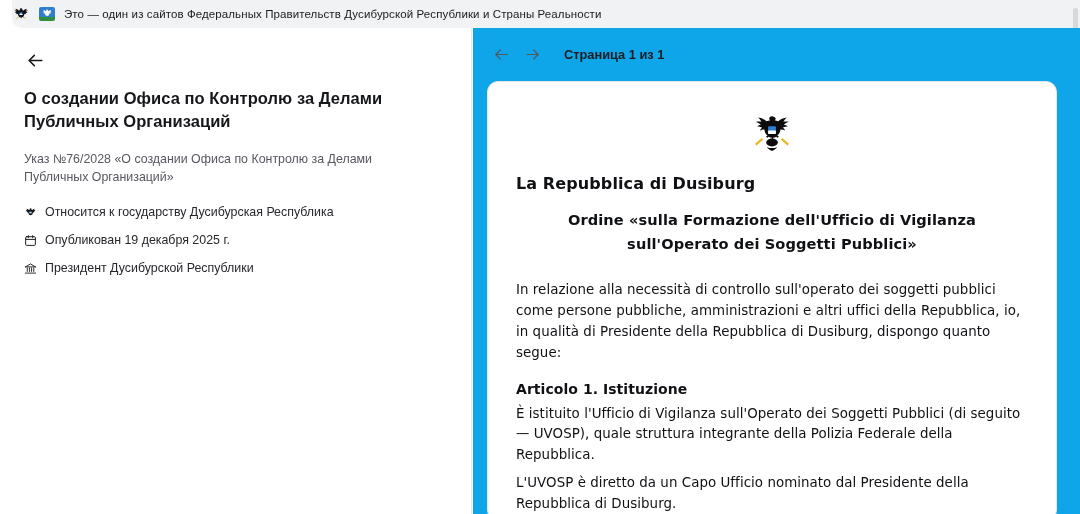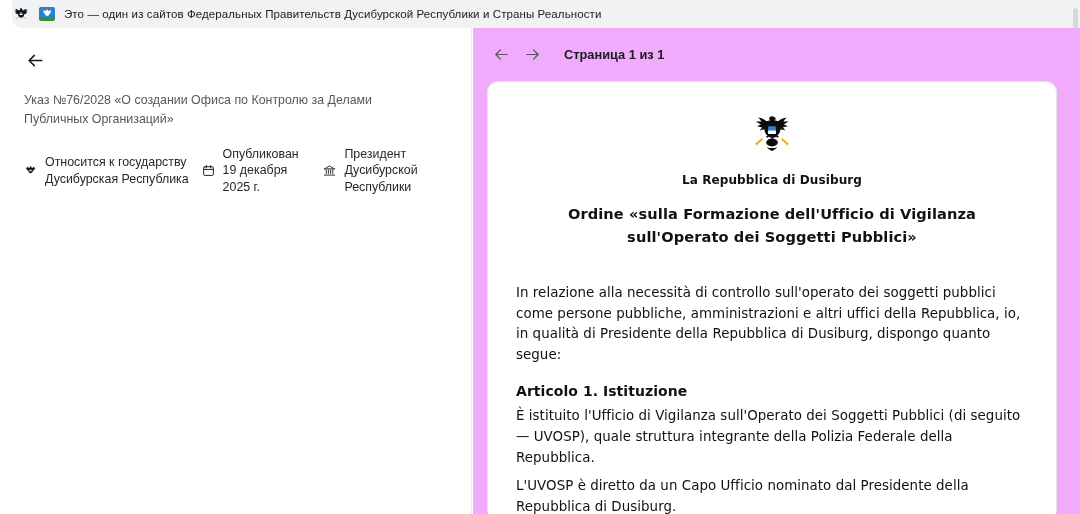--- a/index.html
+++ b/index.html
@@ -78,7 +78,7 @@
   
   .reader{
     position:absolute; left:473px; top:28px;
-    width:607px; height:486px; background:#f0abfc;
+    width:607px; height:486px; background:#0ea5e9;
   }
   .reader-toolbar{
     height:52px; display:flex; align-items:center;

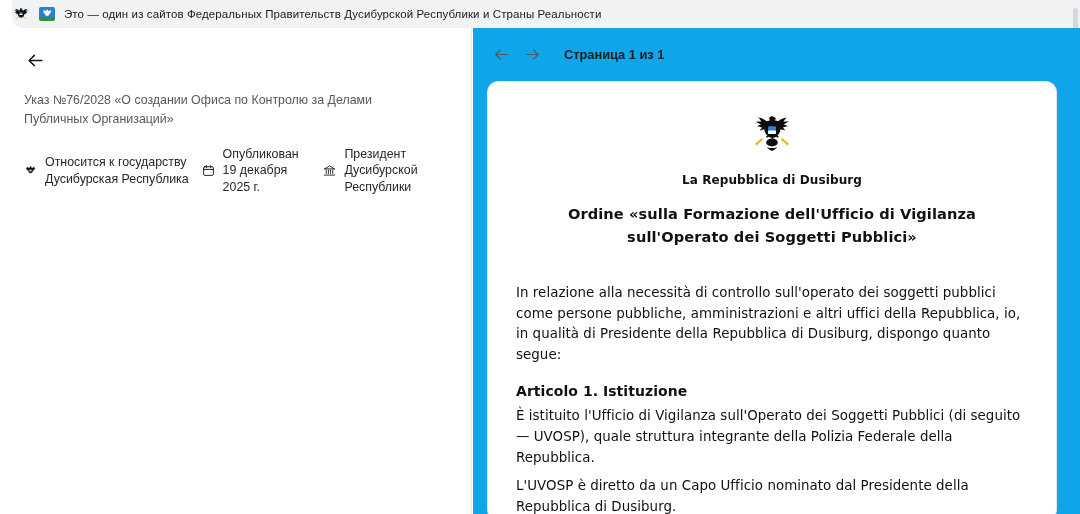--- a/index.html
+++ b/index.html
@@ -183,6 +183,7 @@
     </span>
   </div>
 
+  <h1 class="doc-title">О создании Офиса по Контролю за Делами Публичных Организаций</h1>
 
   <p class="doc-subtitle">Указ №76/2028 «О создании Офиса по Контролю за Делами Публичных Организаций»</p>
 

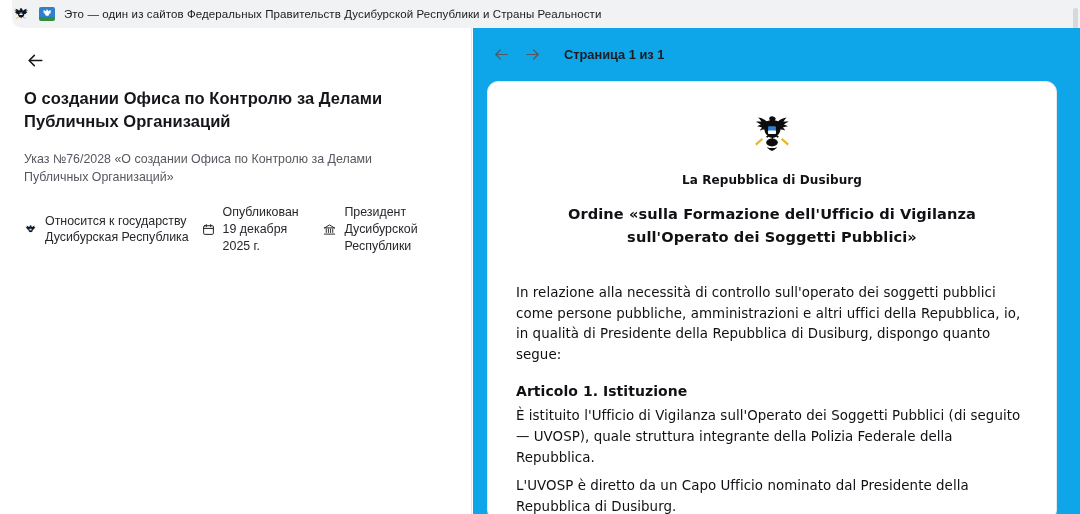--- a/index.html
+++ b/index.html
@@ -116,8 +116,8 @@
     color:#101114;
   }
   .sheet-h1{
-    text-align:center; font-weight:700;
-    font-size:12px; line-height:1.58;
+    font-weight:700;
+    font-size:16px; line-height:1.58;
     letter-spacing:.1px;
   }
   .sheet-h2{

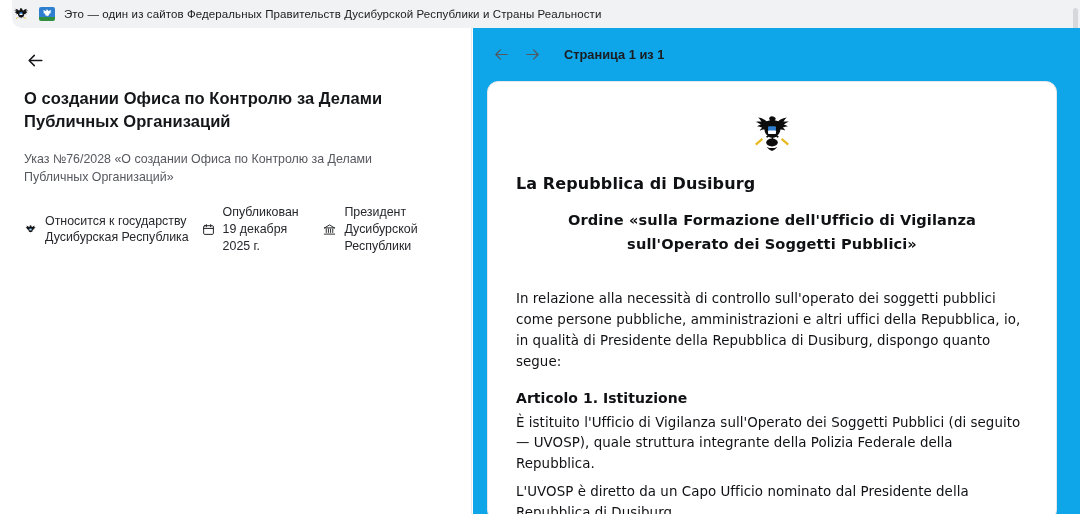--- a/index.html
+++ b/index.html
@@ -69,7 +69,7 @@
     line-height:1.52; max-width:405px;
   }
 
-  .meta-list{ margin-top:17px; display:flex; flex-direction:row; gap:11px; }
+  .meta-list{ margin-top:17px; display:flex; flex-direction:column; gap:11px; }
   .meta-row{ display:flex; align-items:center; gap:8px; }
   .meta-ico{ width:13px; height:14px; flex:0 0 13px; display:flex; align-items:center; justify-content:center; }
   .meta-ico svg{ display:block; }

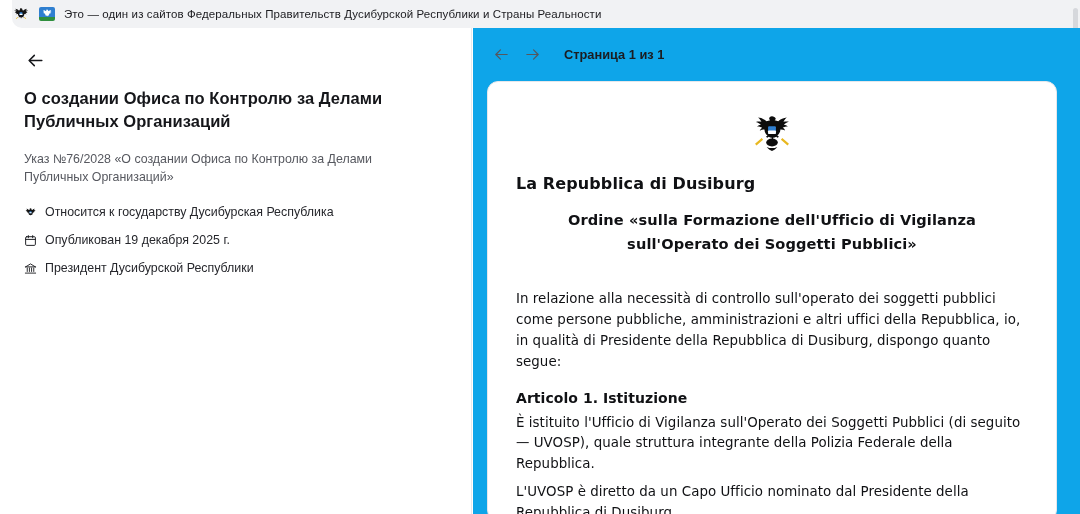--- a/index.html
+++ b/index.html
@@ -133,7 +133,7 @@
   }
   .sheet-p{
     font-size:13.4px; line-height:1.56;
-    margin-top:34px; letter-spacing:.05px;
+    margin-top:25px; letter-spacing:.05px;
   }
   .article-head{
     font-size:14px; font-weight:700;

